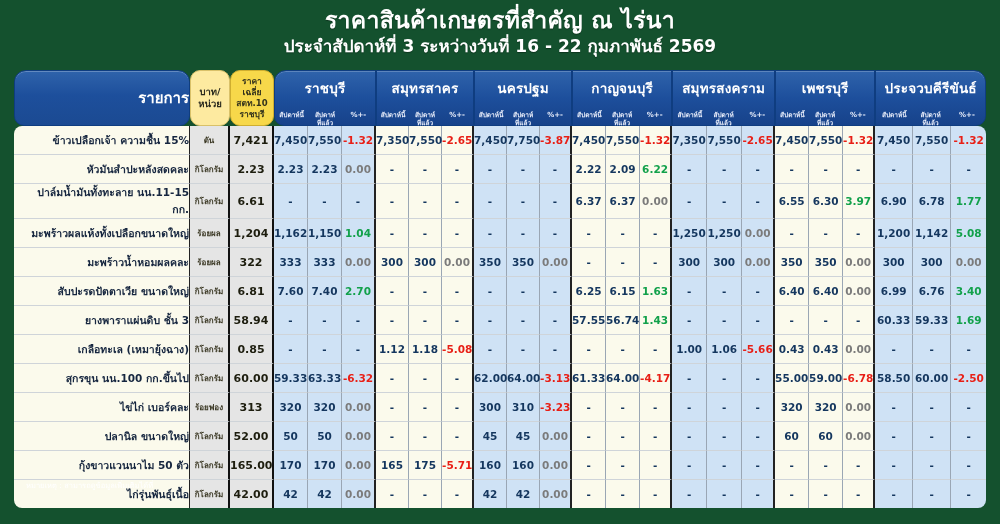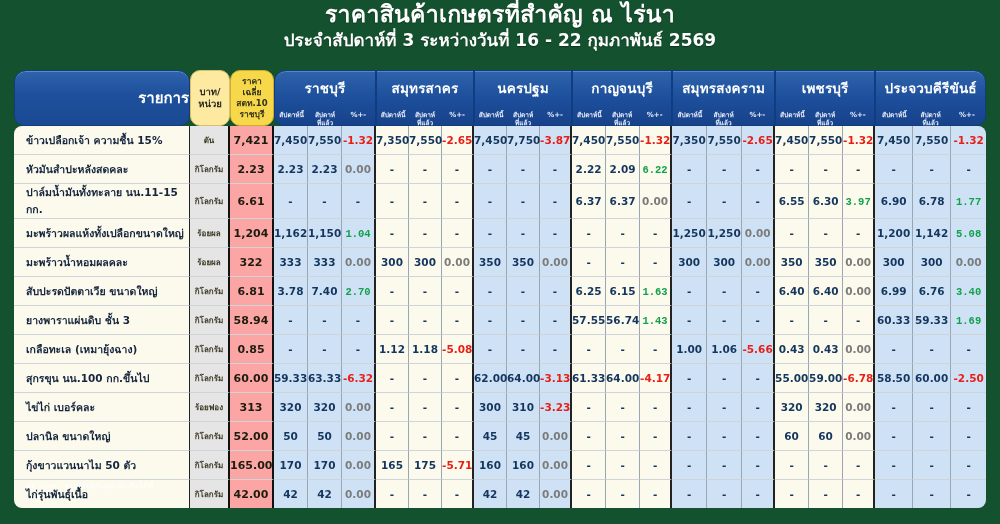--- a/index.html
+++ b/index.html
@@ -11,7 +11,7 @@
   .page{position:relative;width:1000px;height:524px;box-sizing:border-box;}
 
   
-  .title-wrap{text-align:center;}
+  .title-wrap{text-align:center;padding-top:6px;}
   .title{
     color:#ffffff;font-size:23px;font-weight:bold;letter-spacing:.3px;
     line-height:28px;text-shadow:0 1px 1px rgba(0,0,0,.35);

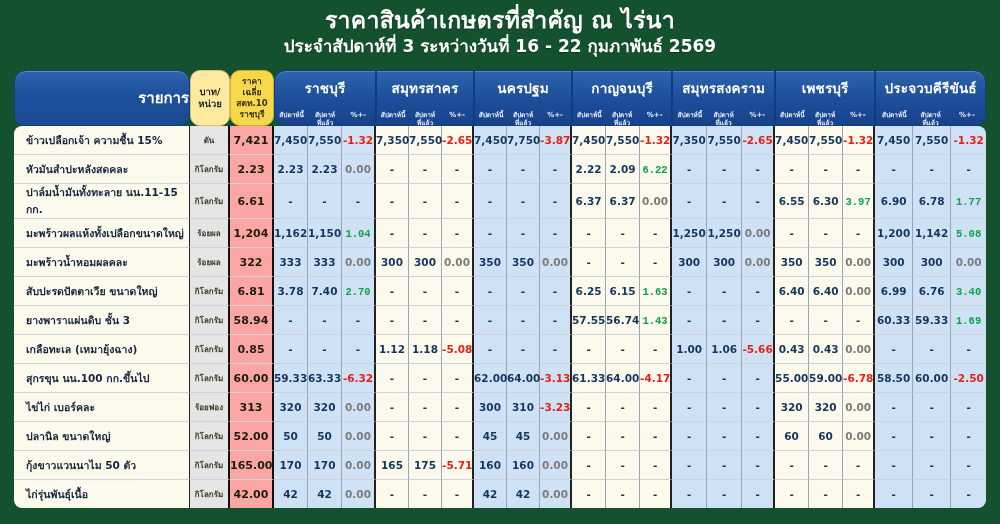--- a/index.html
+++ b/index.html
@@ -85,7 +85,7 @@
   tbody tr:last-child td{border-bottom:0;}
 
   td.c-item{
-    background:#fbfaec;text-align:left;padding-left:12px;
+    background:#fbfaec;text-align:right;padding-left:12px;
     font-size:10.5px;color:#16263f;font-weight:bold;
     border-right:1px solid #222;
   }

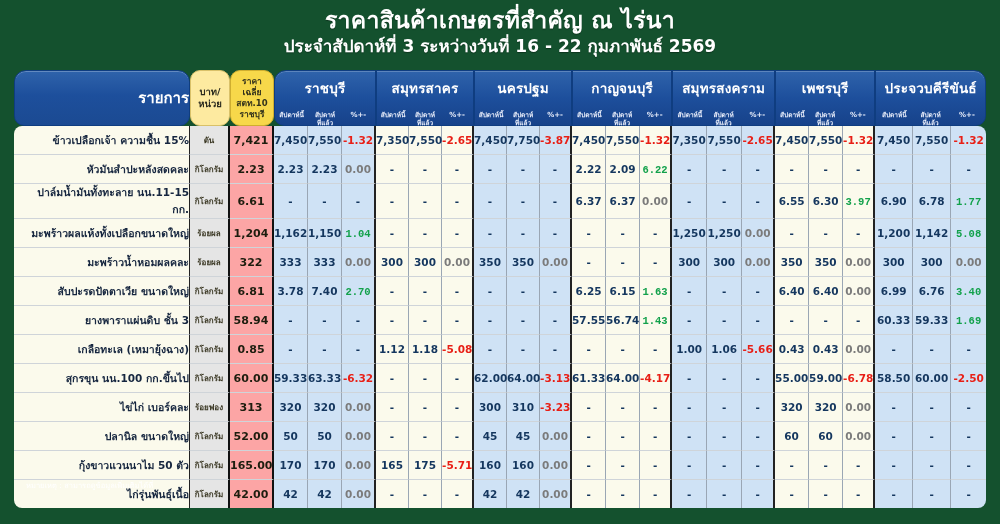--- a/index.html
+++ b/index.html
@@ -97,7 +97,7 @@
     border-right:2px solid #111;
   }
   td.c-avg{
-    background:#fca5a5;color:#1d1d0e;font-size:11px;font-weight:bold;
+    background:#e5e5e5;color:#1d1d0e;font-size:11px;font-weight:bold;
     border-right:2px solid #111;
   }
 

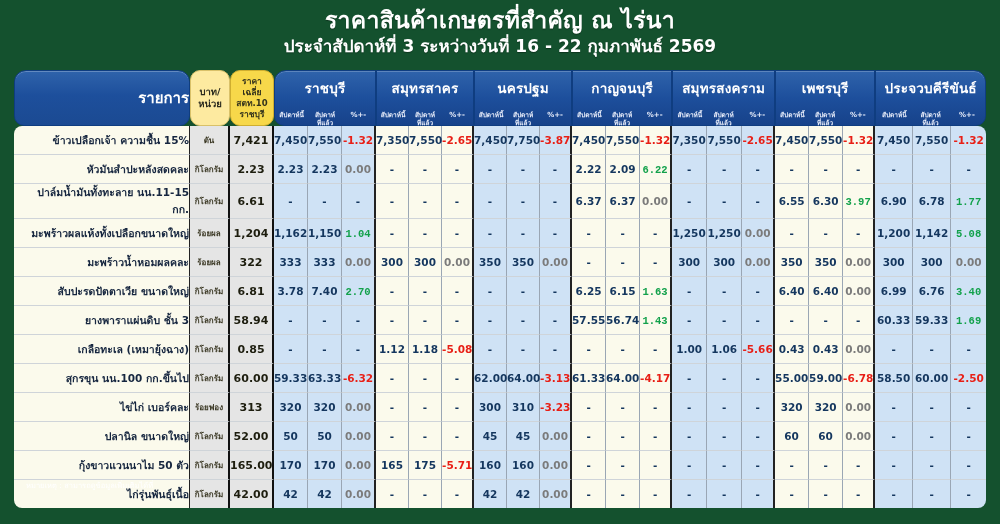--- a/index.html
+++ b/index.html
@@ -109,7 +109,7 @@
   tr:first-child td.lastcol{border-top-right-radius:8px;}
   tr:last-child td.lastcol{border-bottom-right-radius:8px;}
 
-  .up{color:#12a14b;font-family:Liberation Mono, monospace;}
+  .up{color:#12a14b;}
   .down{color:#e81f16;}
   .flat{color:#7b7b7b;font-weight:bold;}
   .dash{color:#14365e;}

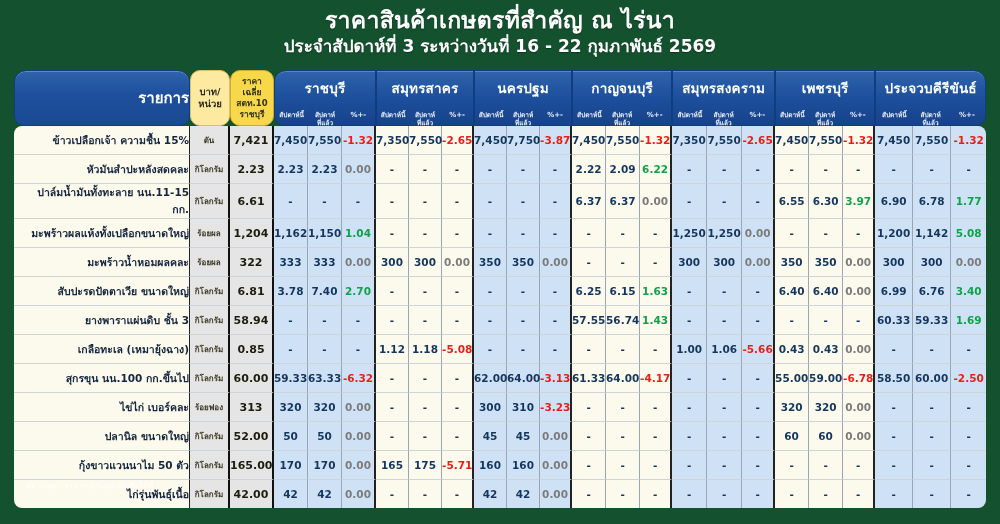--- a/index.html
+++ b/index.html
@@ -386,7 +386,7 @@
             <td class="c-item">สับปะรดปัตตาเวีย ขนาดใหญ่</td>
             <td class="c-unit">กิโลกรัม</td>
             <td class="c-avg">6.81</td>
-            <td class="blue val">3.78</td>
+            <td class="blue val">7.60</td>
             <td class="blue val">7.40</td>
             <td class="blue pct"><span class="up">2.70</span></td>
             <td class="cream val">-</td>

